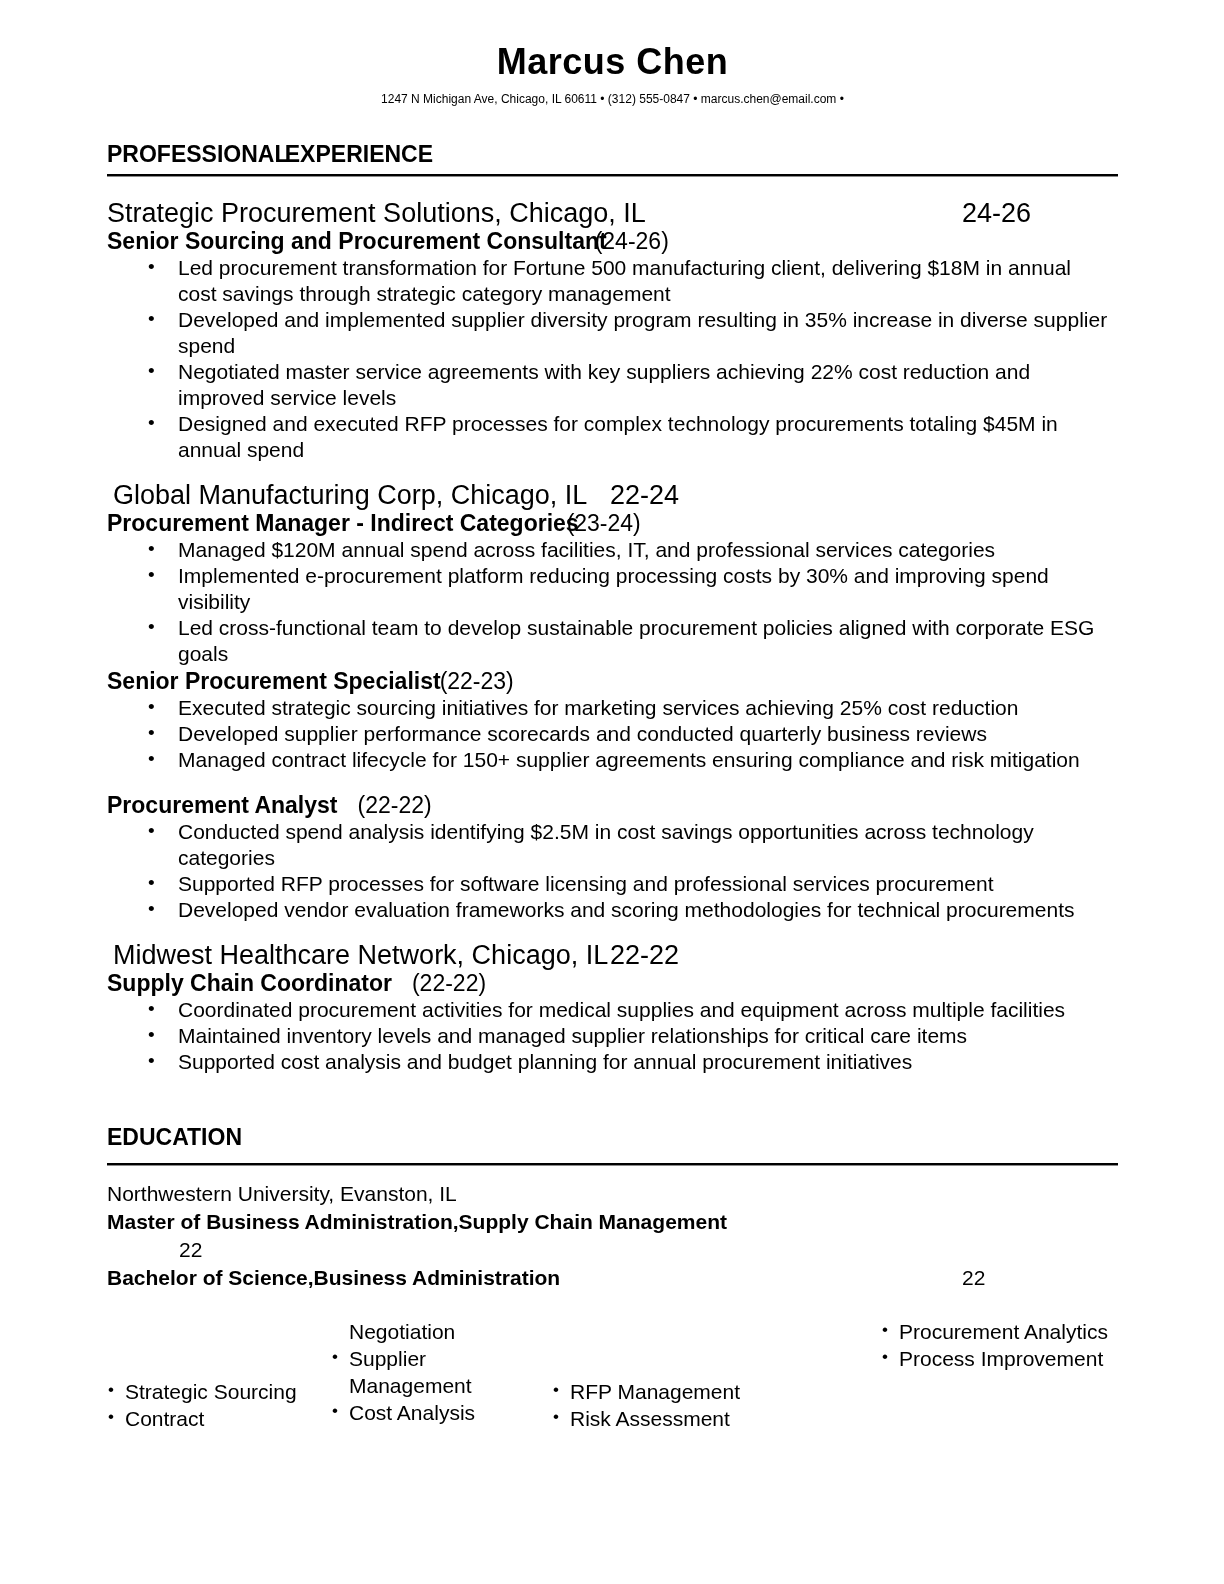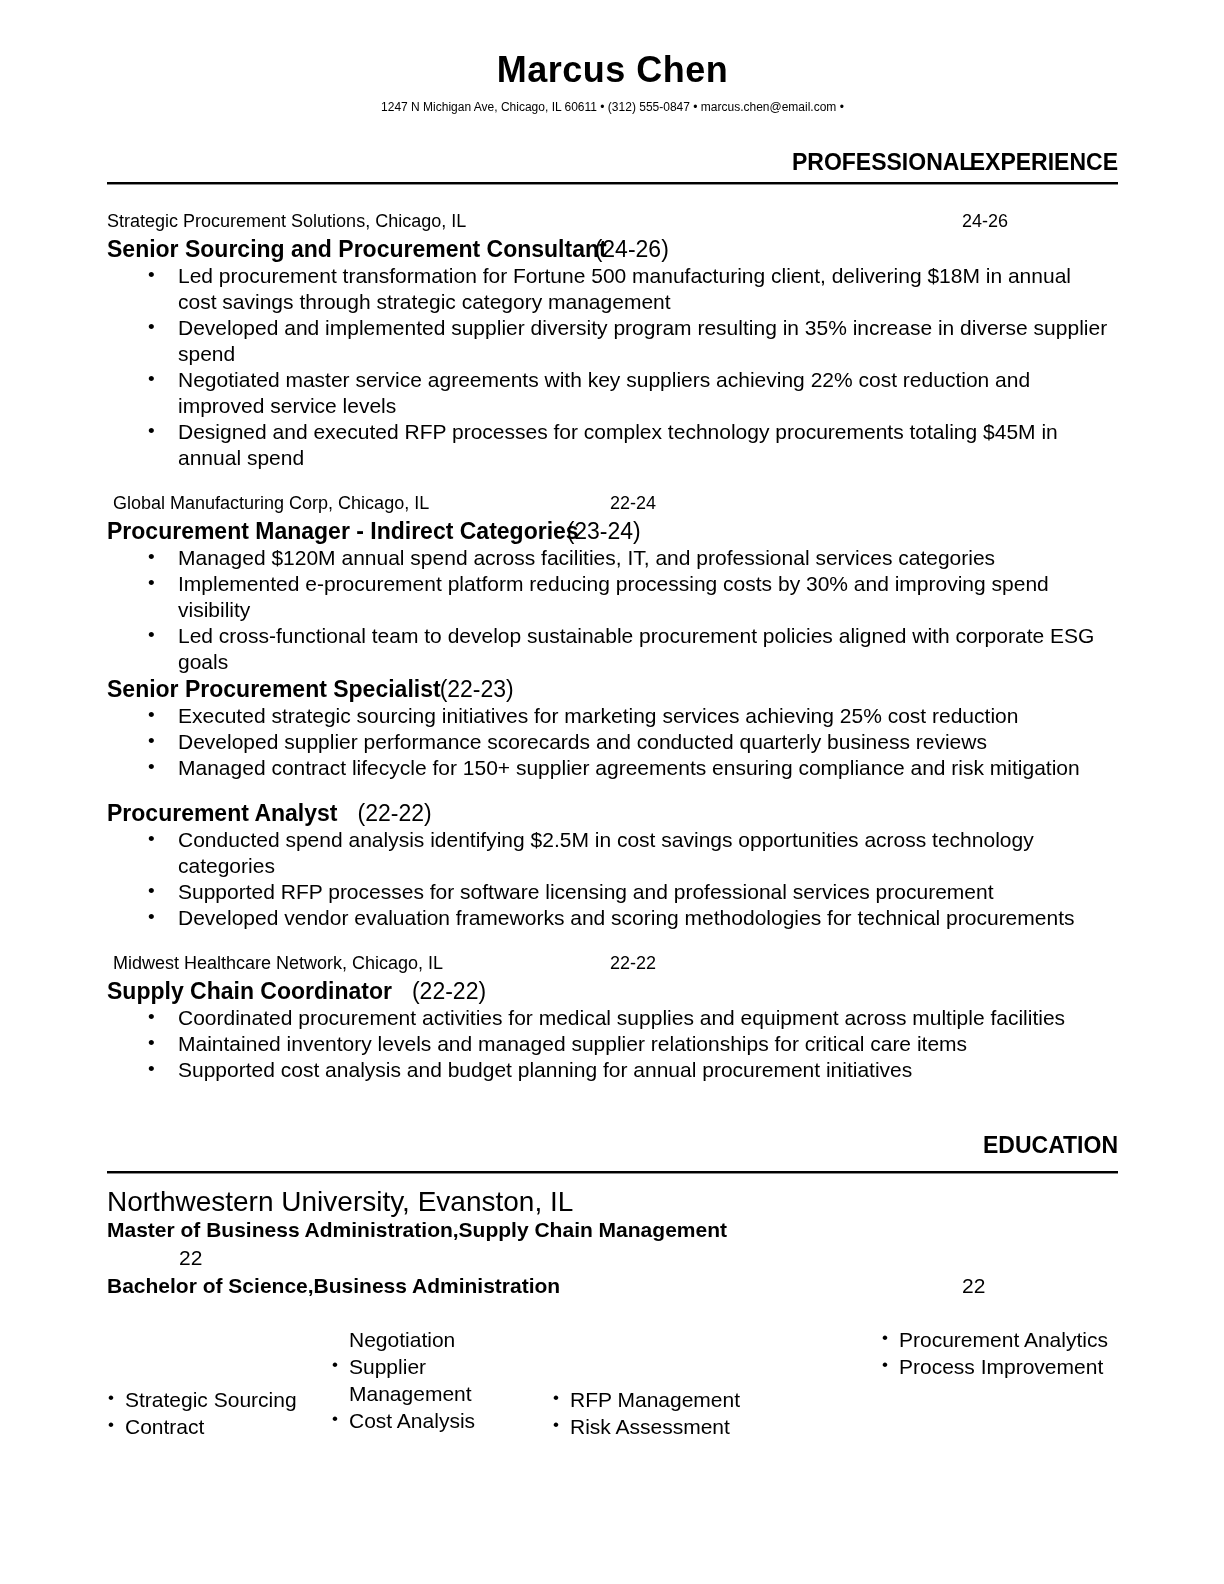--- a/index.html
+++ b/index.html
@@ -9,7 +9,7 @@
     position:relative; width:1224px; height:1584px;
     background:#fff; overflow:hidden;
   }
-  .content { position:absolute; left:107px; top:8px; width:1011px; }
+  .content { position:absolute; left:107px; top:0; width:1011px; }
 
   
   .name { margin-top:42px; text-align:center; font-size:36px; font-weight:bold; line-height:40px; letter-spacing:0.5px; }

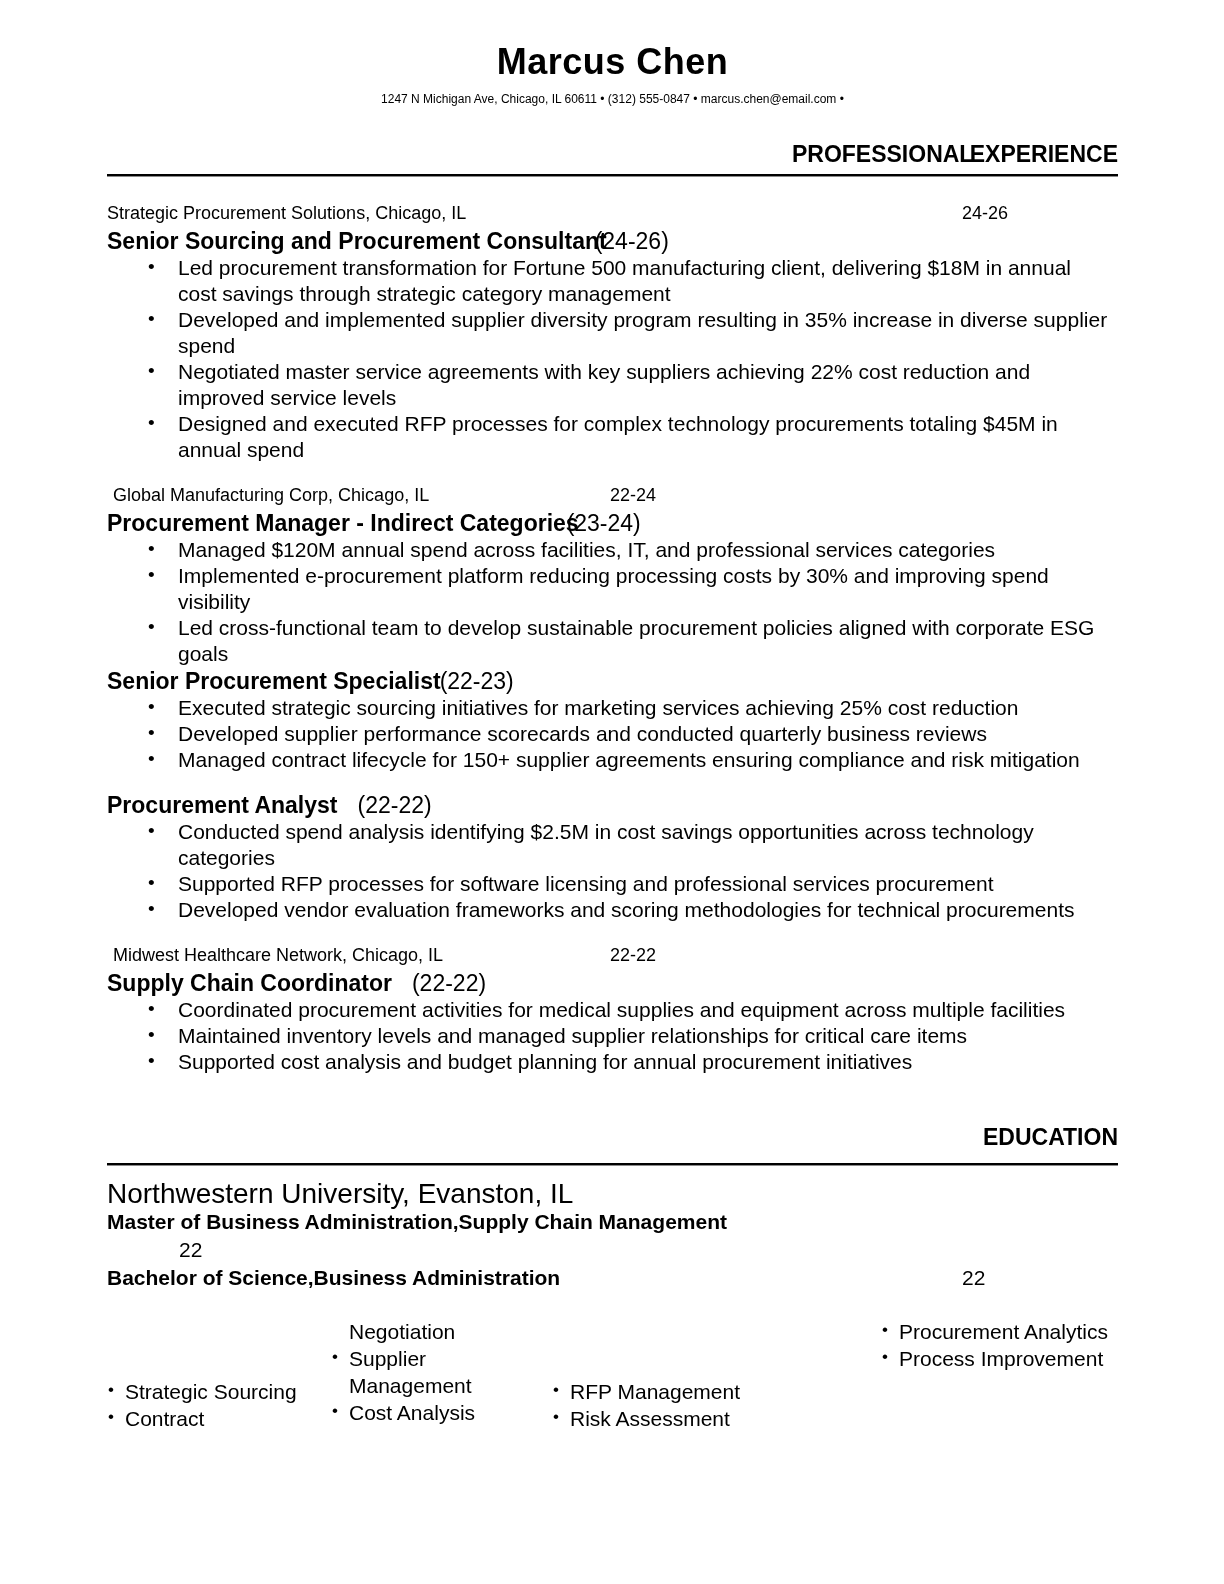--- a/index.html
+++ b/index.html
@@ -16,7 +16,7 @@
   .contact { margin-top:4px; text-align:center; font-size:12px; line-height:26px; }
 
   
-  .sec-heading { text-align:right; font-size:23px; font-weight:bold; line-height:28px; word-spacing:-0.42em; }
+  .sec-heading { text-align:left; font-size:23px; font-weight:bold; line-height:28px; word-spacing:-0.42em; }
   .exp-heading { margin-top:28px; }
   .edu-heading { margin-top:48px; word-spacing:normal; }
   .rule { margin-top:6px; height:1px; border-top:2px solid #000; border-bottom:1px solid #8a8a8a; }

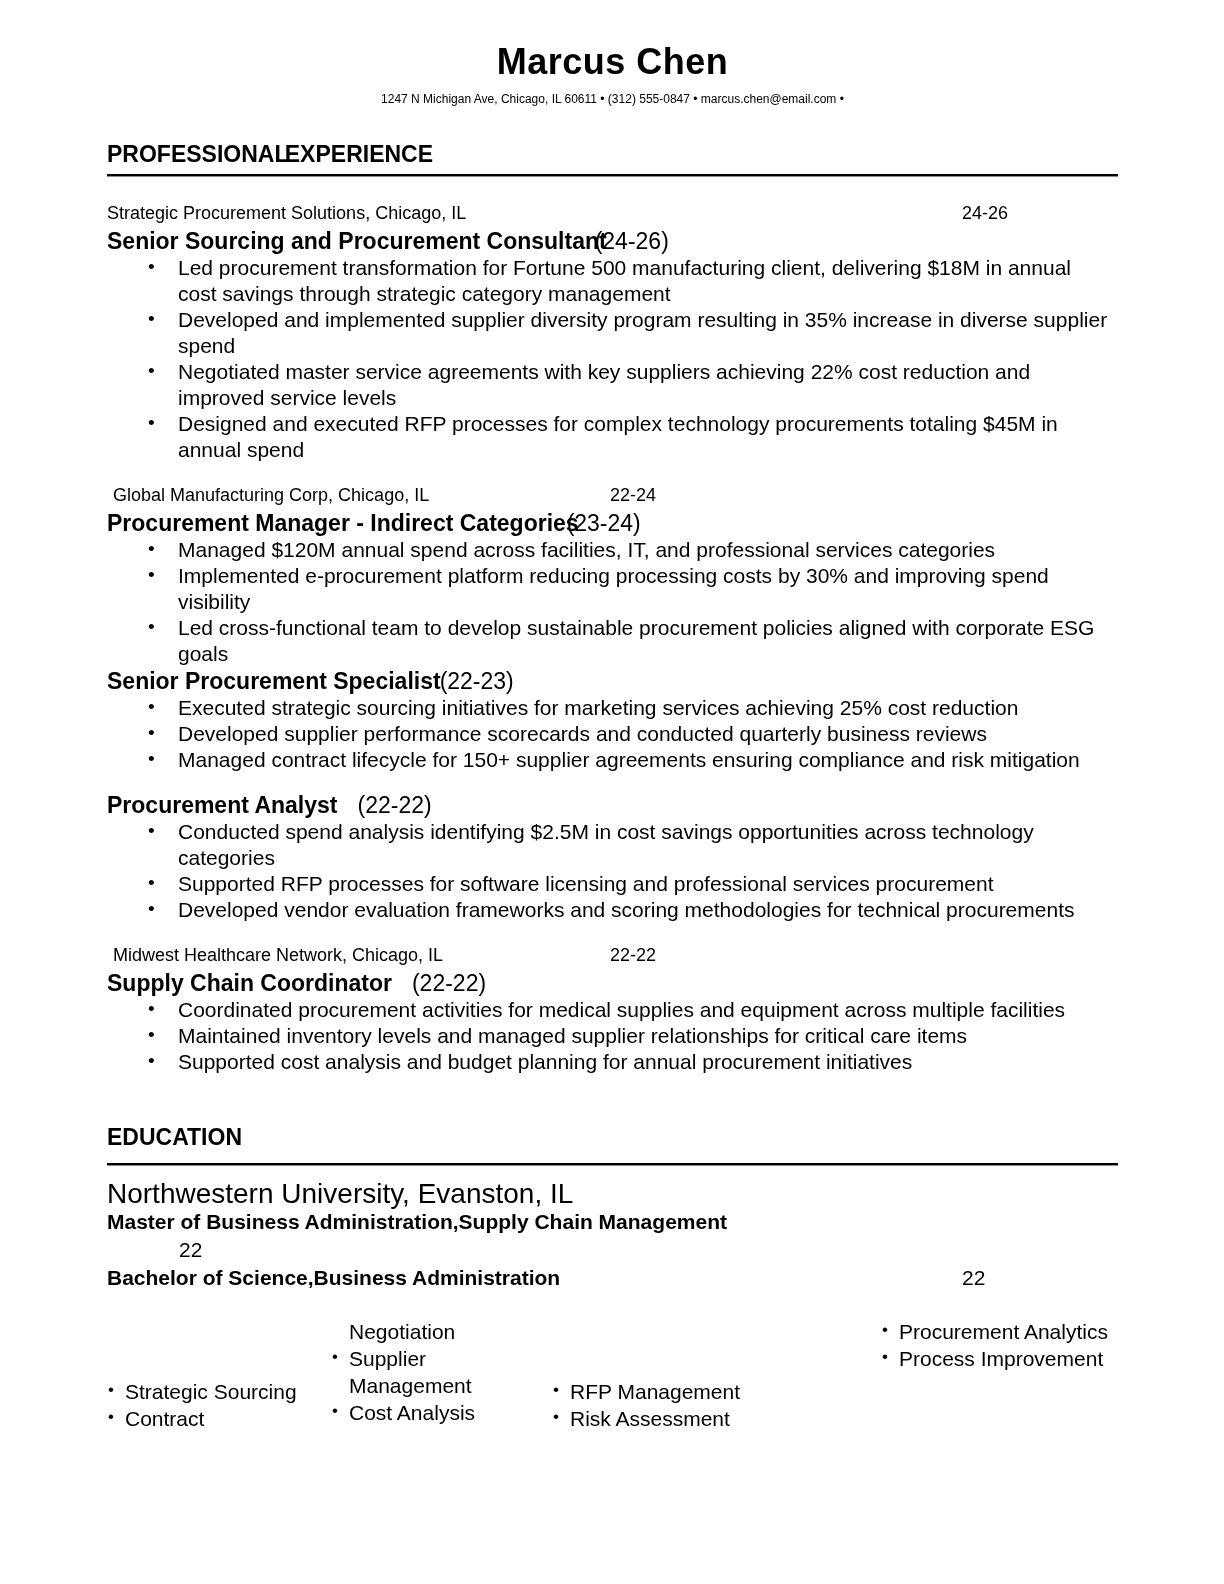--- a/index.html
+++ b/index.html
@@ -25,7 +25,7 @@
   
   .jobs { margin-top:22px; }
   .job + .job { margin-top:18px; }
-  .company-line { position:relative; font-size:18px; line-height:28px; }
+  .company-line { position:relative; font-size:27px; line-height:28px; }
   .company-name { display:inline-block; }
   .company-name.sp { padding-left:6px; }
   .company-date.abs { position:absolute; top:0; }

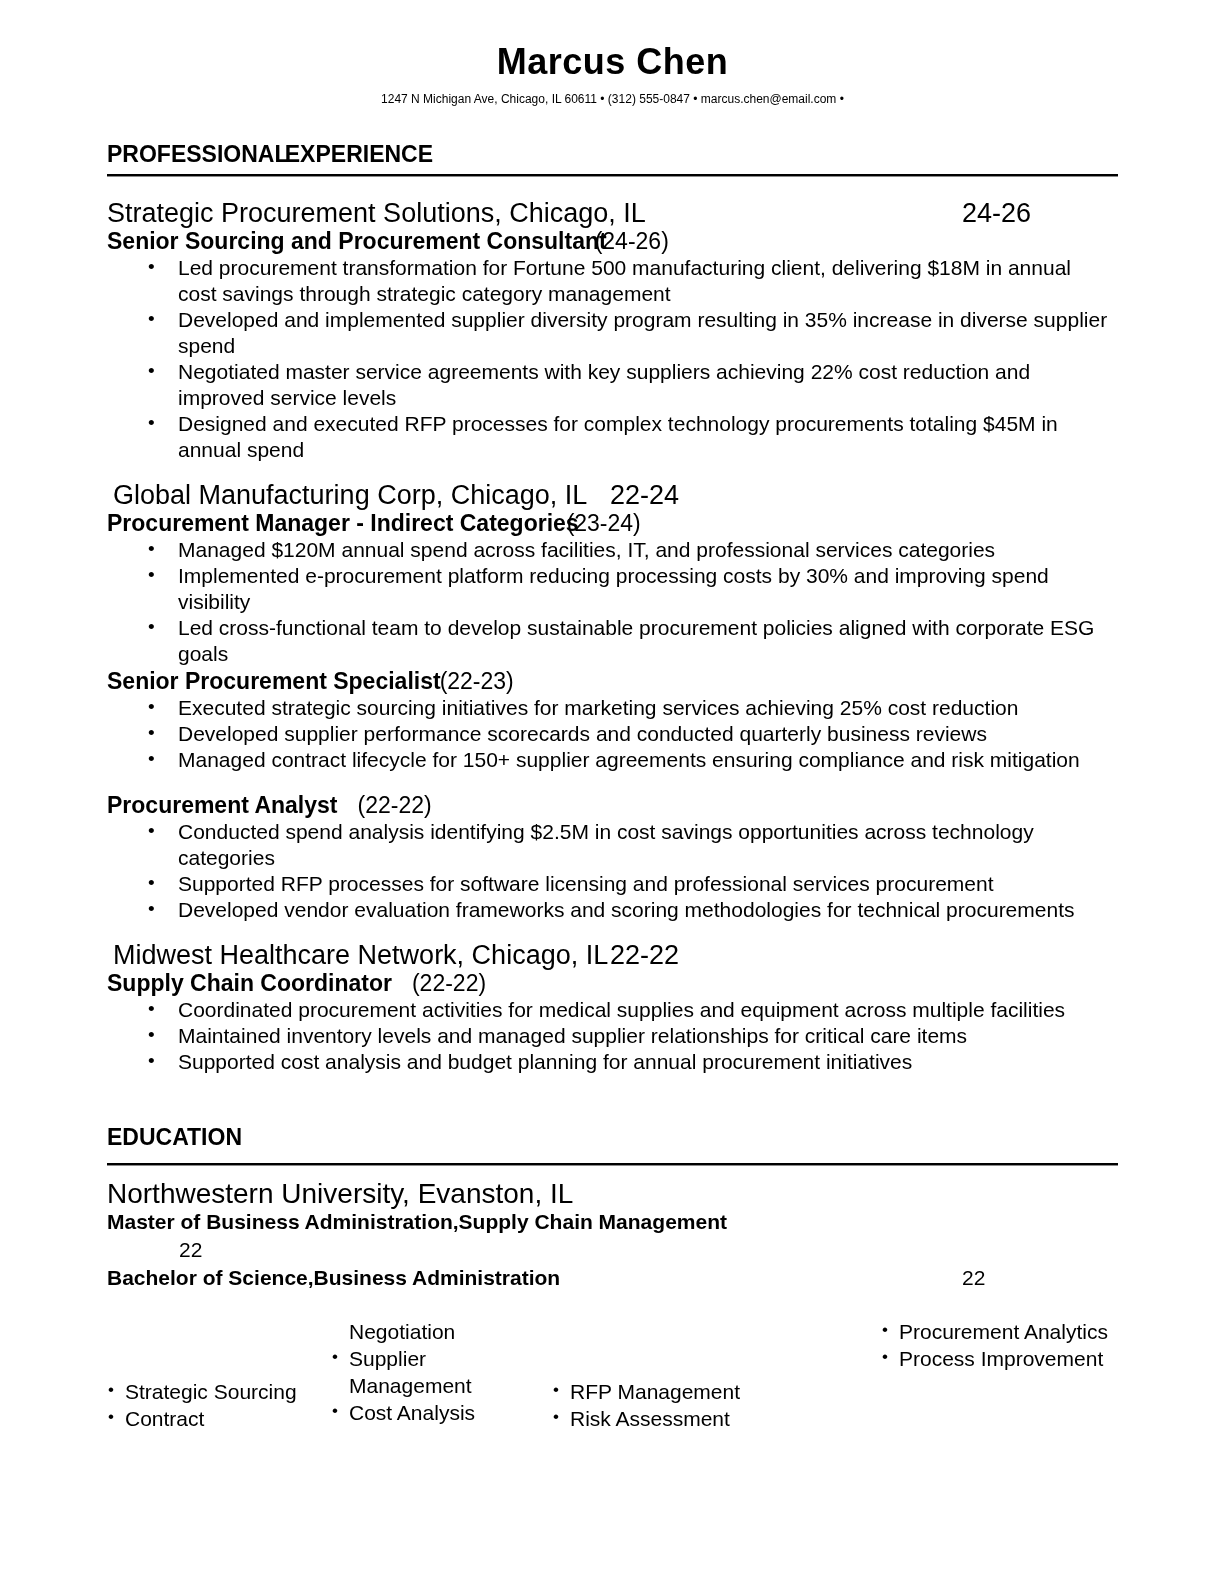--- a/index.html
+++ b/index.html
@@ -44,7 +44,7 @@
 
   
   .edu { margin-top:14px; }
-  .edu-school { font-size:28px; line-height:28px; }
+  .edu-school { font-size:21px; line-height:28px; }
   .edu-degree { position:relative; font-size:21px; line-height:28px; font-weight:bold; }
   .edu-year-line { font-size:21px; line-height:28px; padding-left:72px; }
   .edu-year-right { position:absolute; left:855px; top:0; font-weight:normal; }

